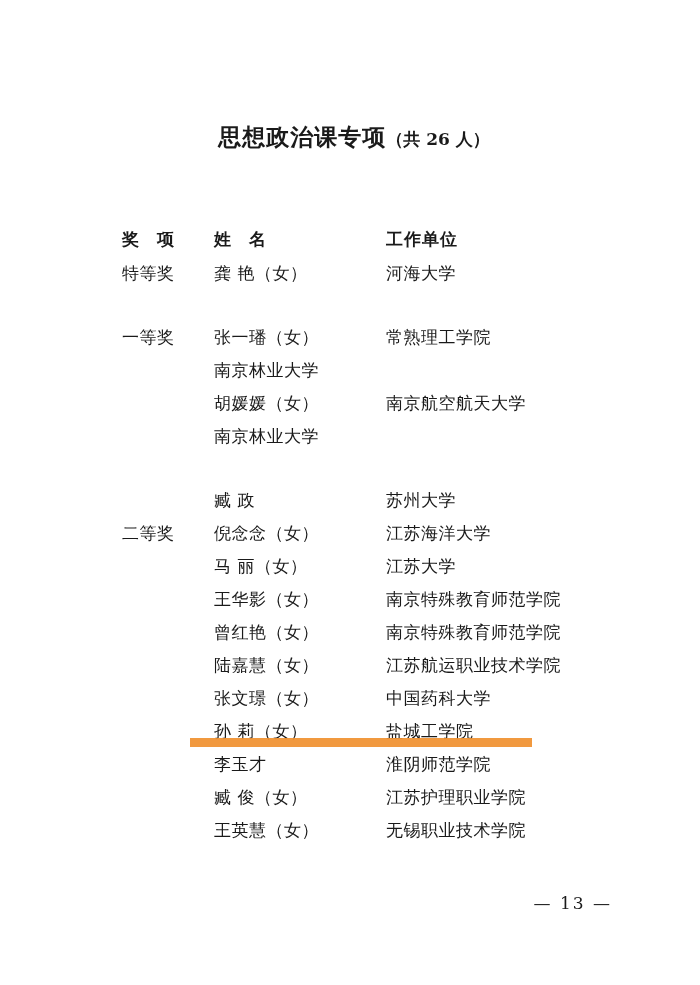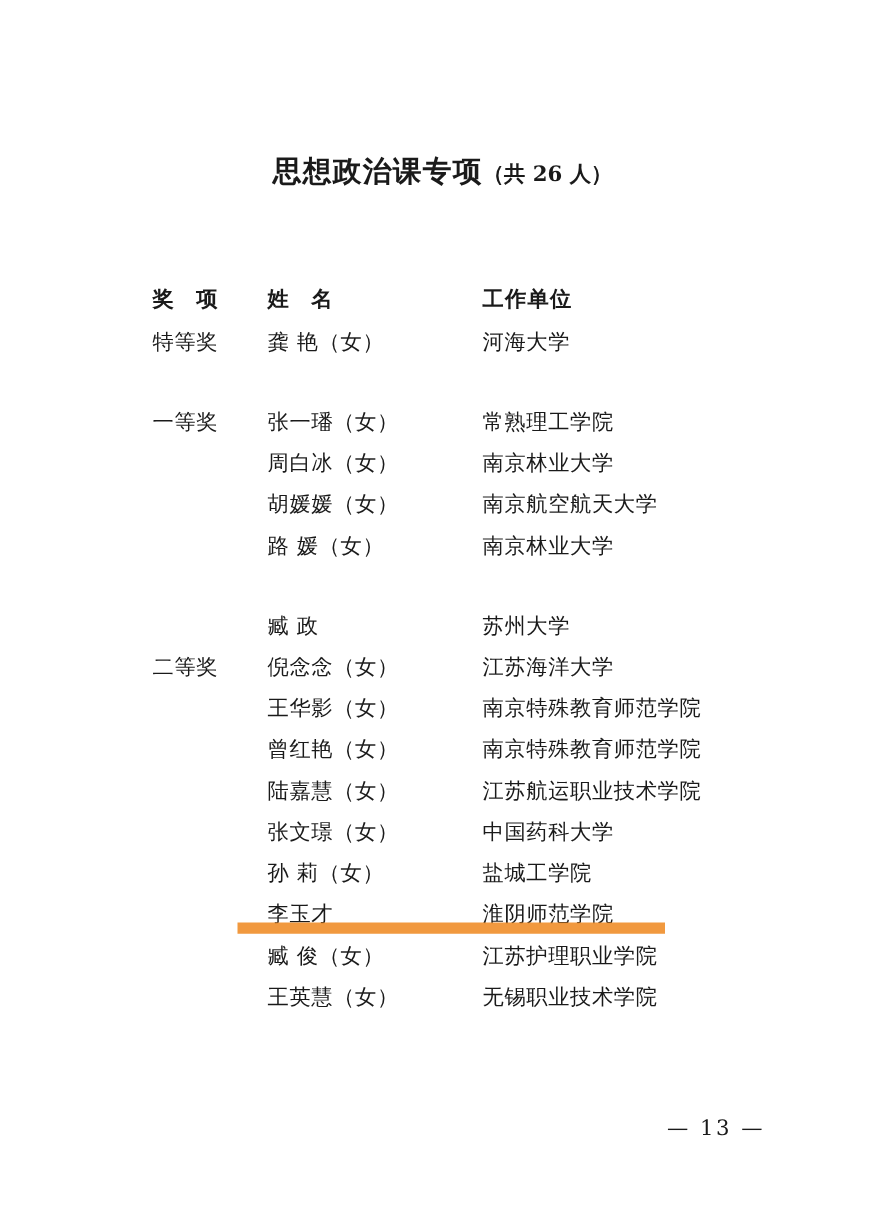--- a/index.html
+++ b/index.html
@@ -128,7 +128,6 @@
         </div>
         <div class="row">
           <div class="col-award"></div>
-          <div class="col-name">周白冰（女）</div>
           <div class="col-unit">南京林业大学</div>
         </div>
         <div class="row">

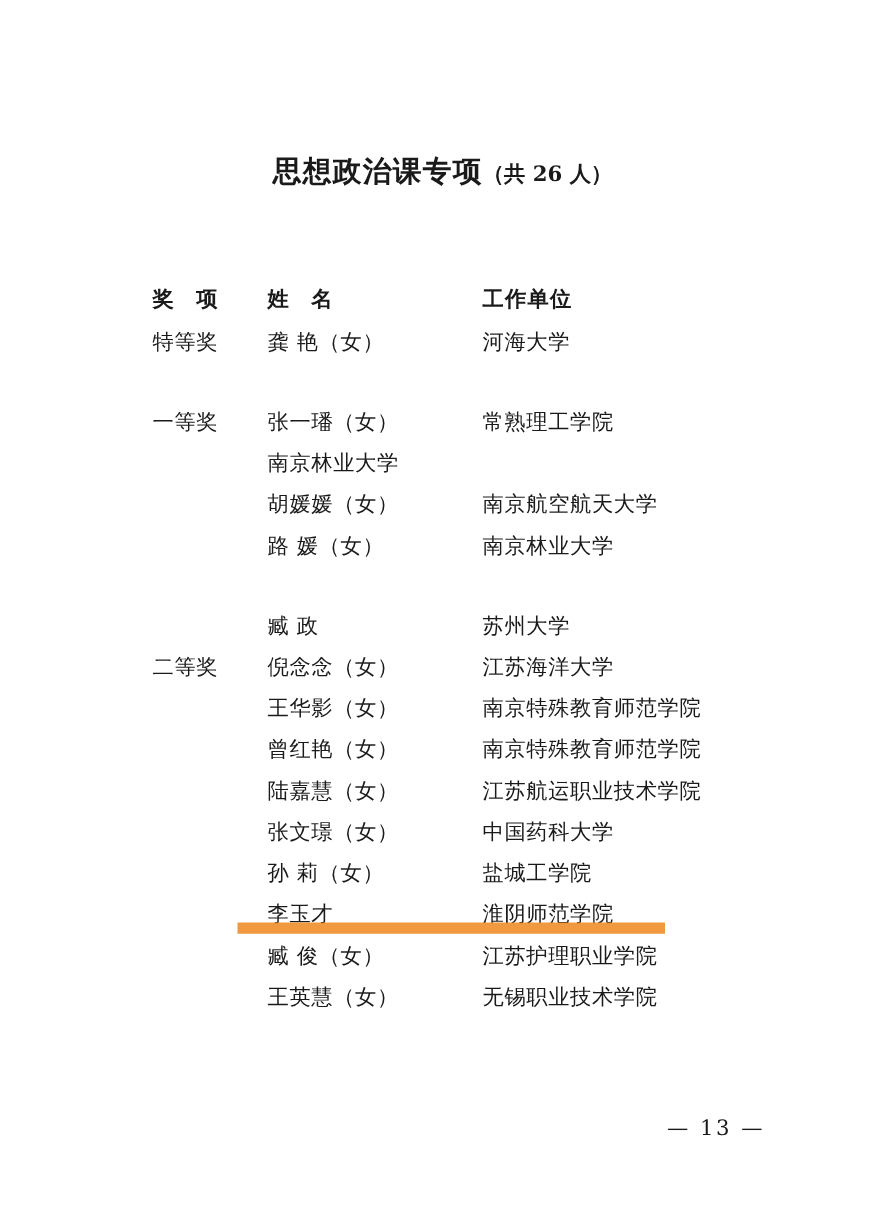--- a/index.html
+++ b/index.html
@@ -137,7 +137,6 @@
         </div>
         <div class="row">
           <div class="col-award"></div>
-          <div class="col-name">路  媛（女）</div>
           <div class="col-unit">南京林业大学</div>
         </div>
         <div class="spacer"></div>

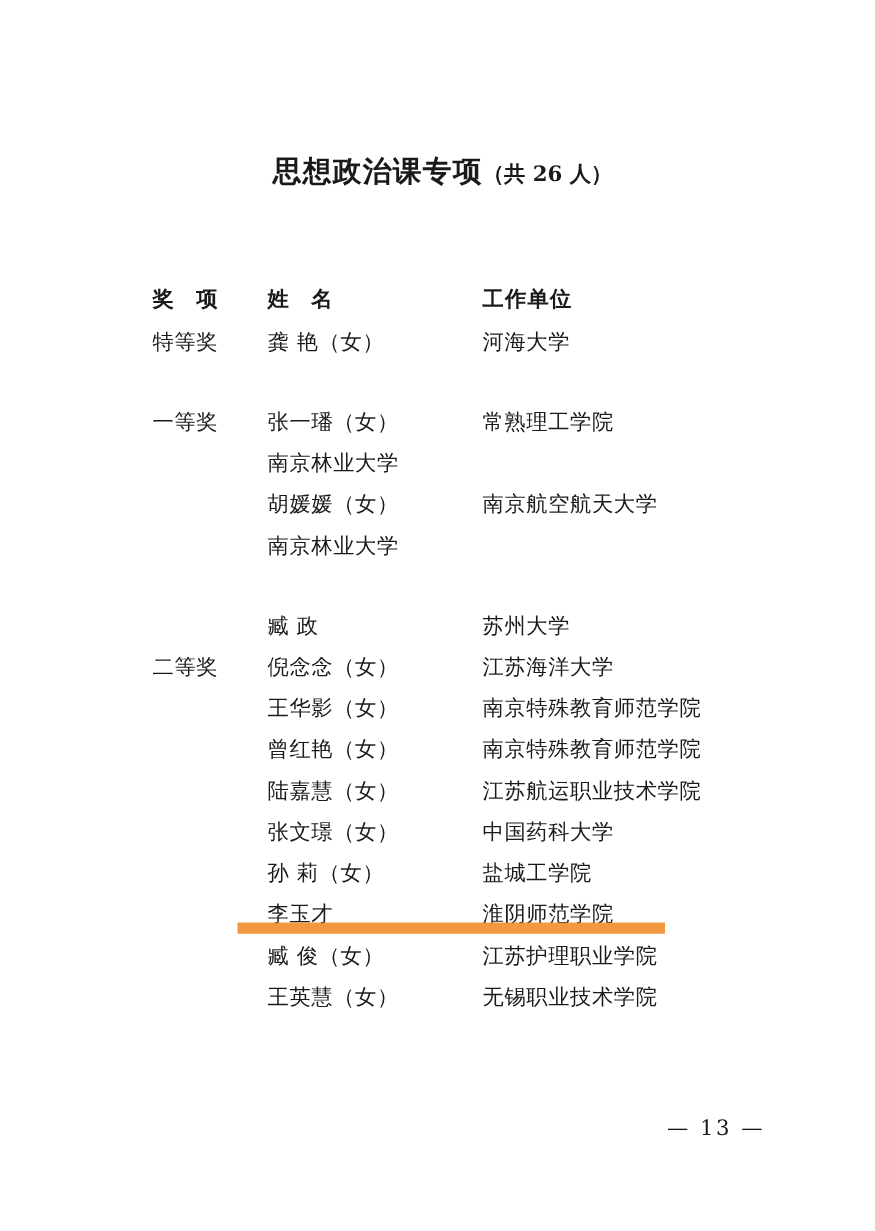--- a/index.html
+++ b/index.html
@@ -152,6 +152,11 @@
         </div>
         <div class="row">
           <div class="col-award"></div>
+          <div class="col-name">马  丽（女）</div>
+          <div class="col-unit">江苏大学</div>
+        </div>
+        <div class="row">
+          <div class="col-award"></div>
           <div class="col-name">王华影（女）</div>
           <div class="col-unit">南京特殊教育师范学院</div>
         </div>

